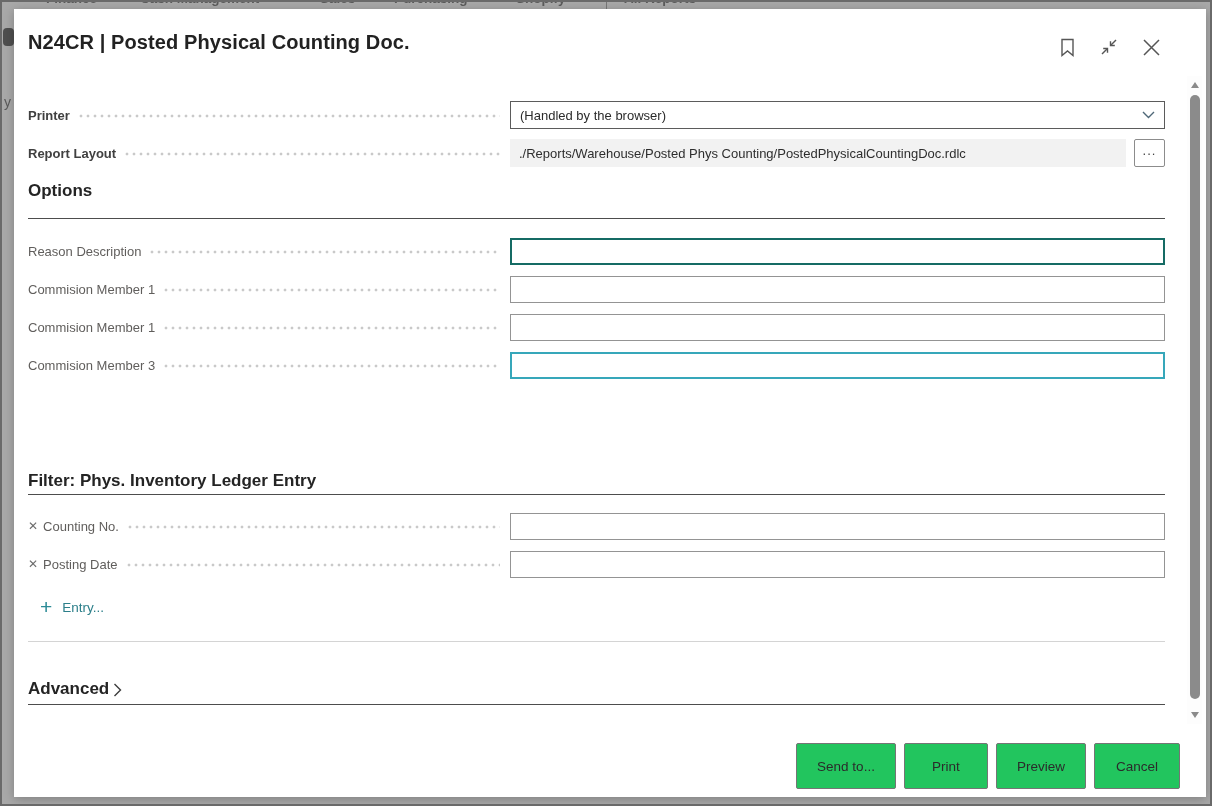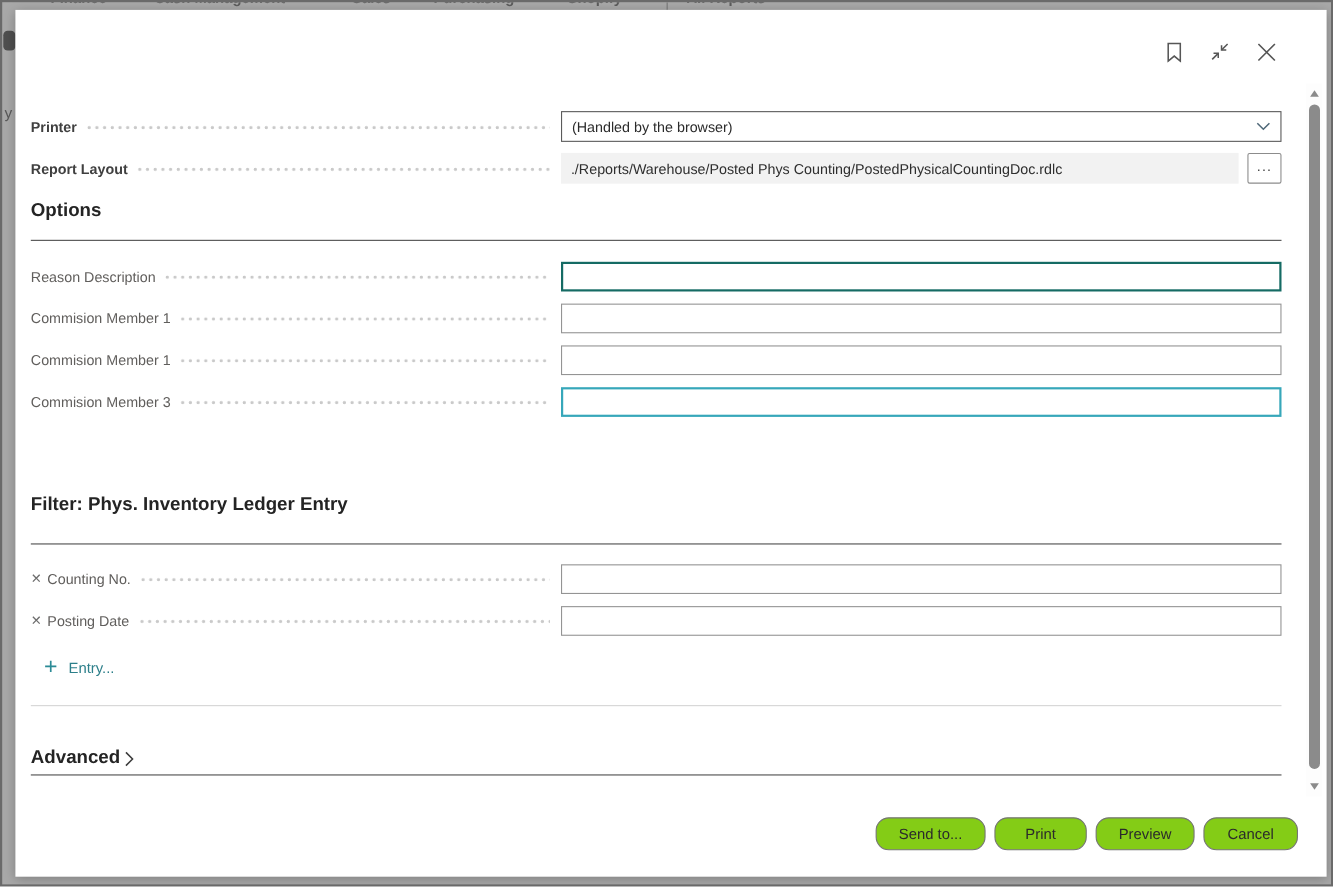--- a/index.html
+++ b/index.html
@@ -91,6 +91,7 @@
 
   <div id="dialog">
 
+    <div id="dialog-title">N24CR | Posted Physical Counting Doc.</div>
 
     <div class="titlebar-icons">
       <div class="icon-btn">

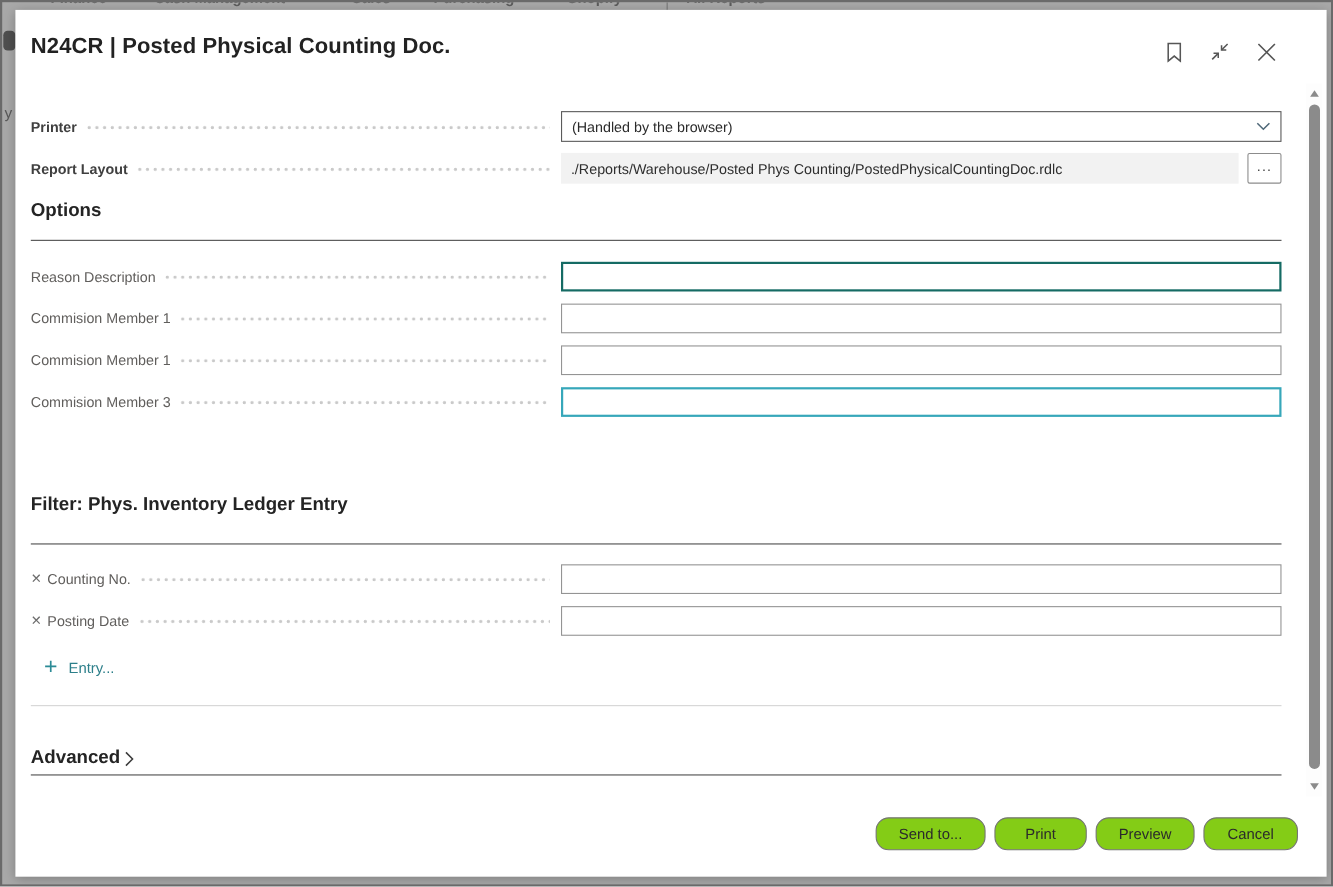--- a/index.html
+++ b/index.html
@@ -160,7 +160,7 @@
       <input class="f-input hover-cyan" type="text" style="">
     </div>
 
-    <div class="section-header" style="top:440px">Filter: Phys. Inventory Ledger Entry</div>
+    <div class="section-header" style="top:462px">Filter: Phys. Inventory Ledger Entry</div>
     <div class="rule-dark" style="top:485px"></div>
 
     <div class="field-row" style="top:503px">

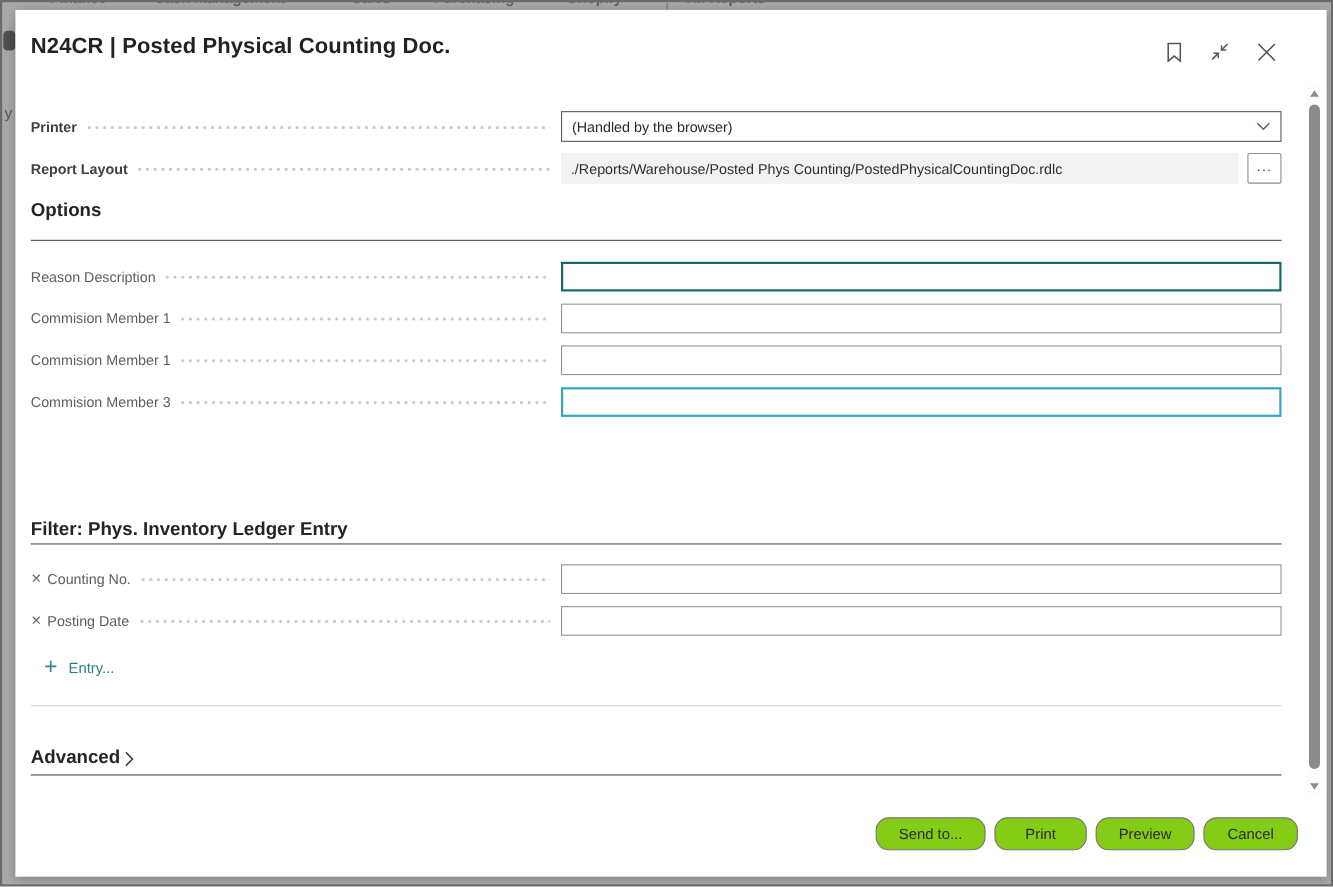--- a/index.html
+++ b/index.html
@@ -56,7 +56,7 @@
   #advanced-header .txt{font-size:17px;font-weight:600;color:#242424;}
   
   #footer{position:absolute;right:26px;top:734px;display:flex;gap:8px;}
-  .btn{height:30px;background:#84cc16;border:1px solid #757575;border-radius:12px;
+  .btn{height:46px;background:#22c55e;border:1px solid #757575;border-radius:2px;
     font-size:13.5px;color:#2b2b2b;display:flex;align-items:center;justify-content:center;cursor:pointer;}
   
   #scrollbar{position:absolute;right:4px;top:67px;width:15px;height:648px;background:#fdfdfd;}

